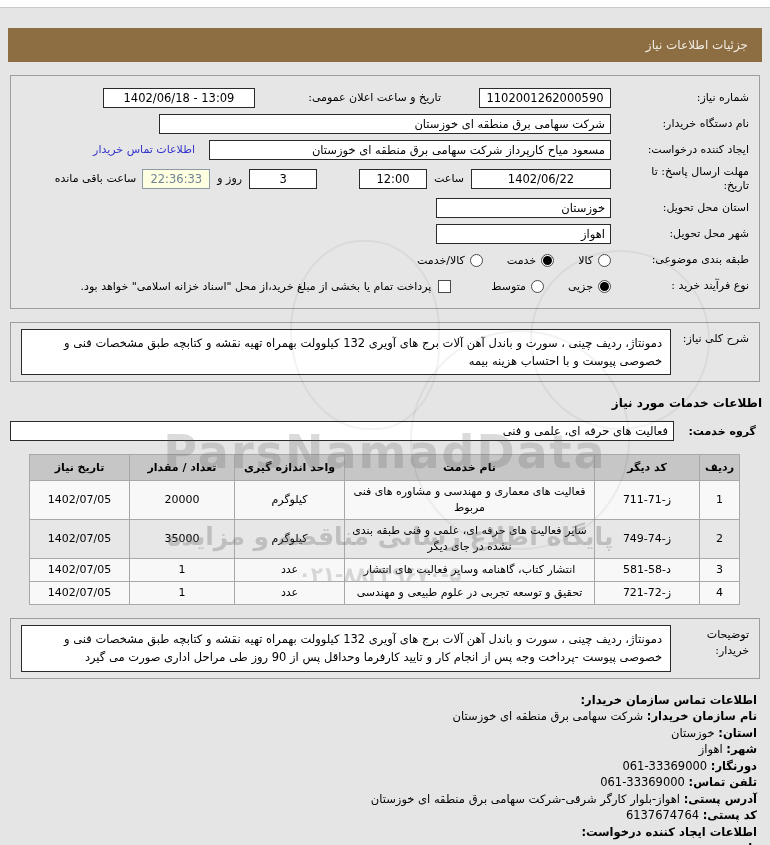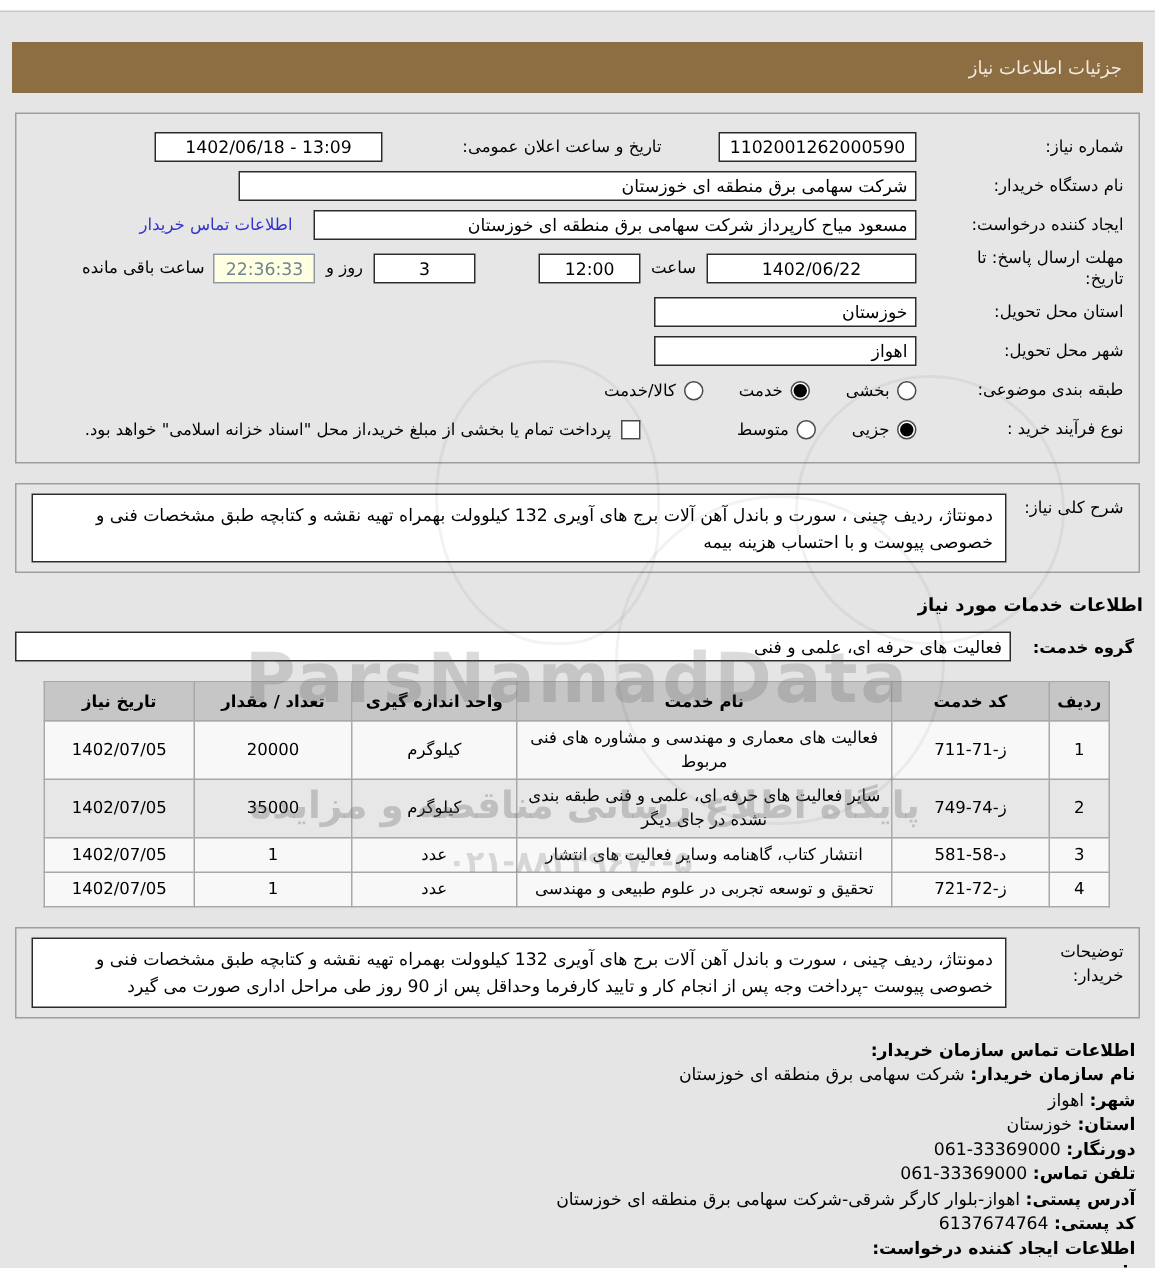--- a/index.html
+++ b/index.html
@@ -163,7 +163,7 @@
     <div class="frow">
       <span class="lbl">طبقه بندی موضوعی:</span>
       <span class="radio"></span>
-      <span class="optlbl">بخشی</span>
+      <span class="optlbl">کالا</span>
       <span class="radio on"></span>
       <span class="optlbl">خدمت</span>
       <span class="radio"></span>

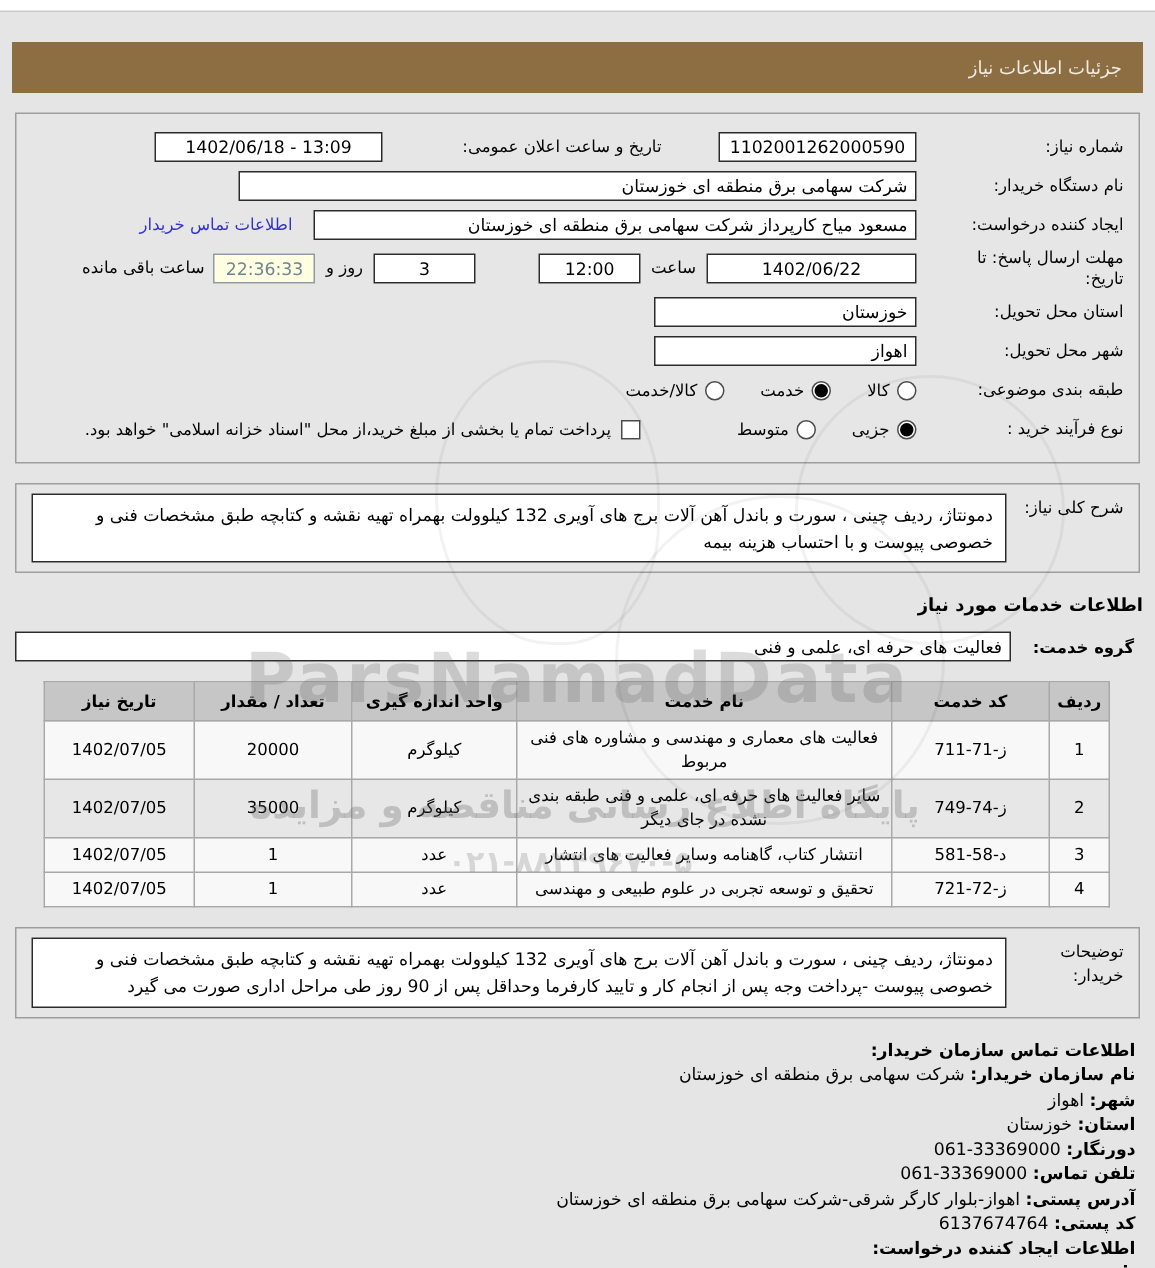--- a/index.html
+++ b/index.html
@@ -175,7 +175,7 @@
       <span class="radio on"></span>
       <span class="optlbl">جزیی</span>
       <span class="radio"></span>
-      <span class="optlbl" style="margin-left:64px">متوسط</span>
+      <span class="optlbl" style="margin-left:40px">متوسط</span>
       <span class="chk"></span>
       <span>پرداخت تمام یا بخشی از مبلغ خرید،از محل "اسناد خزانه اسلامی" خواهد بود.</span>
     </div>

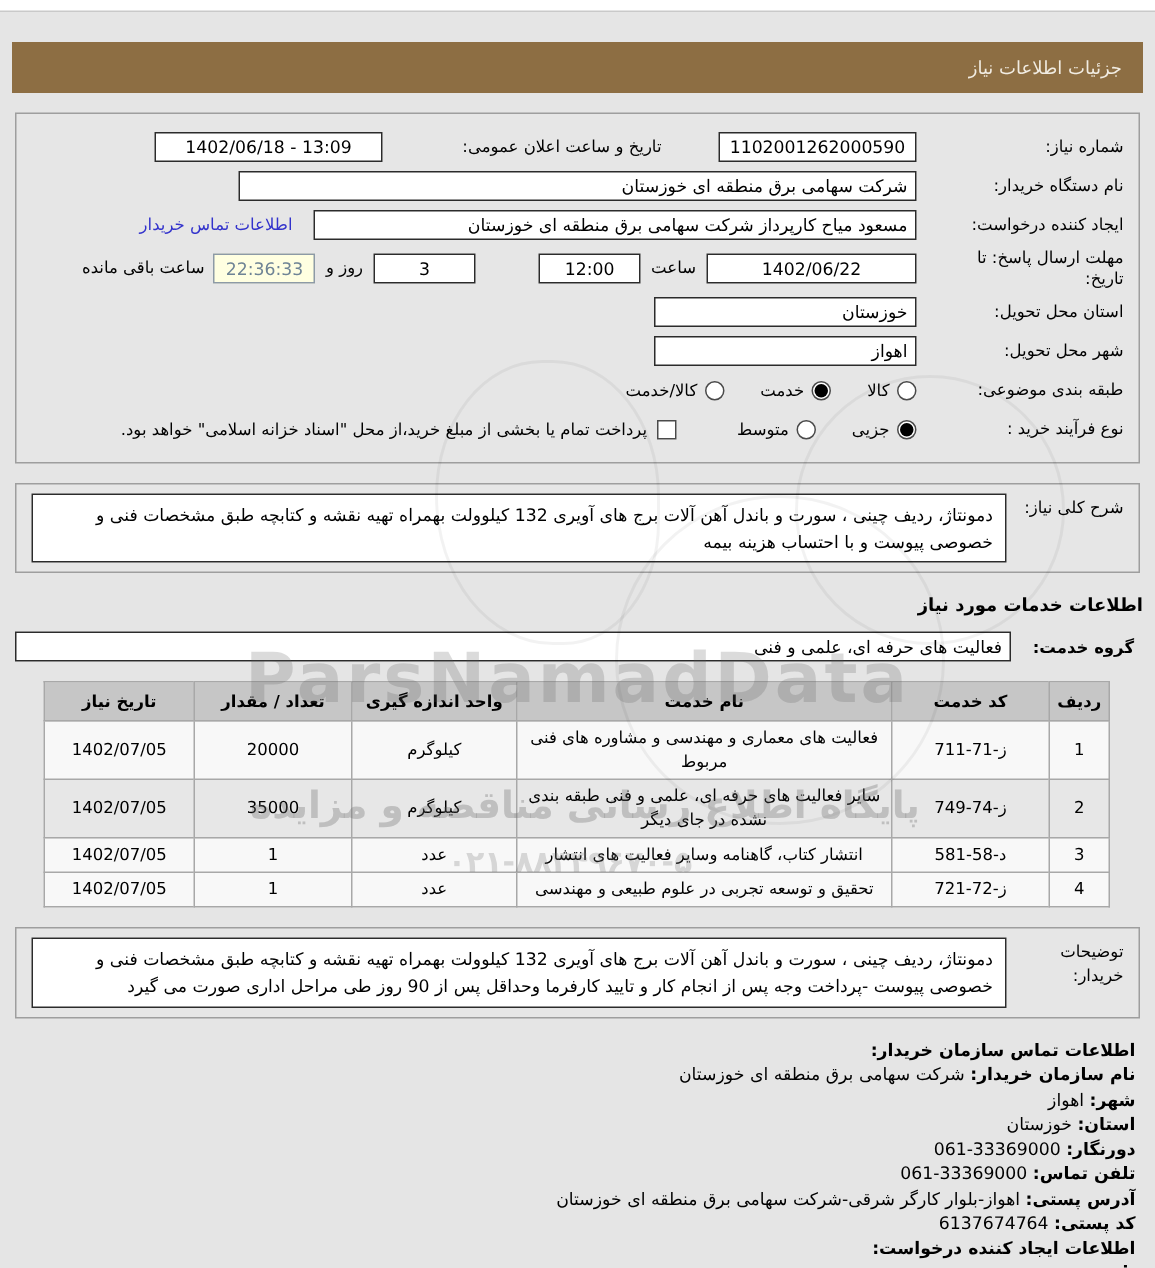--- a/index.html
+++ b/index.html
@@ -208,7 +208,7 @@
     <thead>
       <tr>
         <th>ردیف</th>
-        <th>کد خدمت</th>
+        <th>کد دیگر</th>
         <th>نام خدمت</th>
         <th>واحد اندازه گیری</th>
         <th>تعداد / مقدار</th>

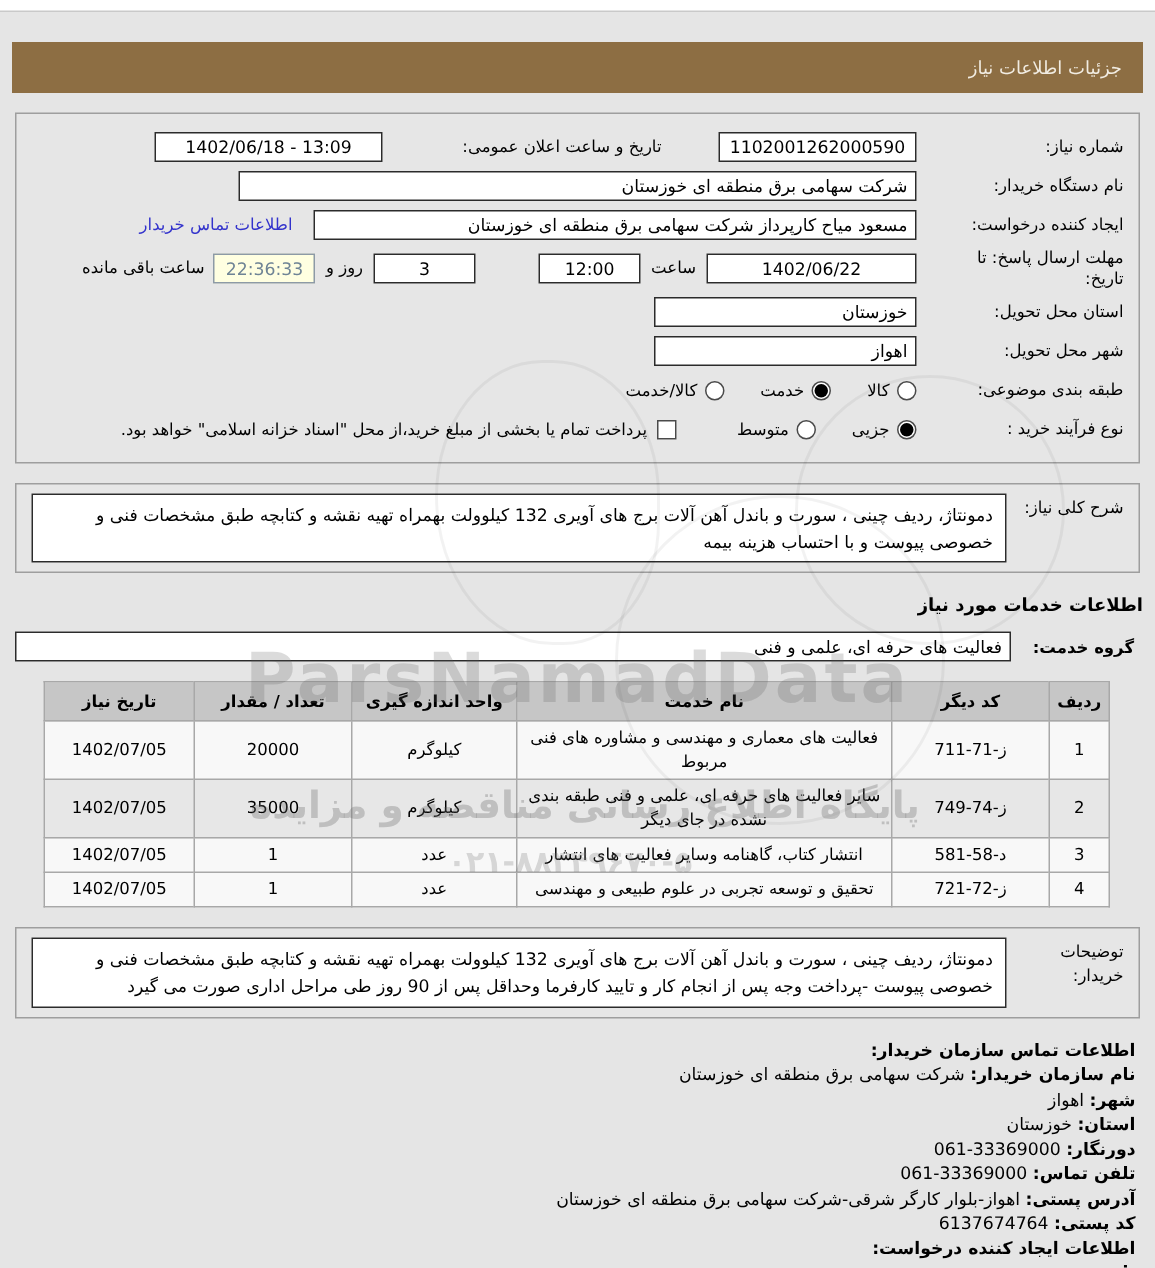--- a/index.html
+++ b/index.html
@@ -261,8 +261,8 @@
   <div class="contact">
     <div class="hd">اطلاعات تماس سازمان خریدار:</div>
     <div><b>نام سازمان خریدار:</b> <span>شرکت سهامی برق منطقه ای خوزستان</span></div>
+    <div><b>استان:</b> <span>خوزستان</span></div>
     <div><b>شهر:</b> <span>اهواز</span></div>
-    <div><b>استان:</b> <span>خوزستان</span></div>
     <div><b>دورنگار:</b> <span>33369000-061</span></div>
     <div><b>تلفن تماس:</b> <span>33369000-061</span></div>
     <div><b>آدرس پستی:</b> <span>اهواز-بلوار کارگر شرقی-شرکت سهامی برق منطقه ای خوزستان</span></div>

